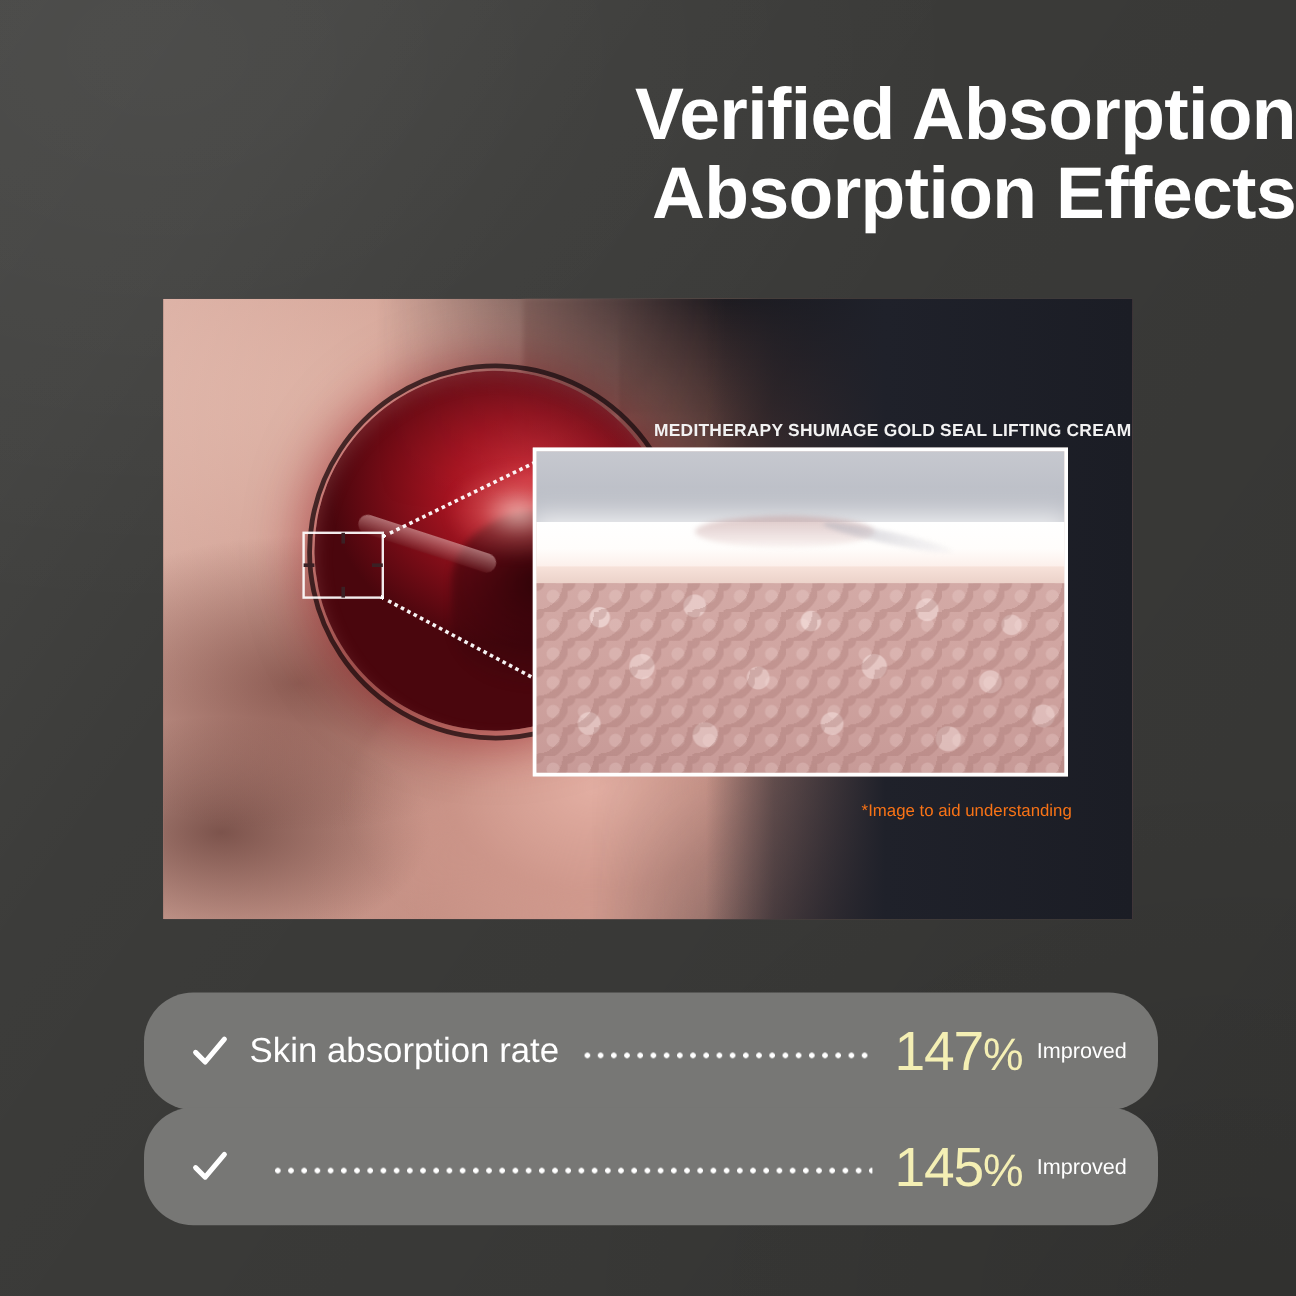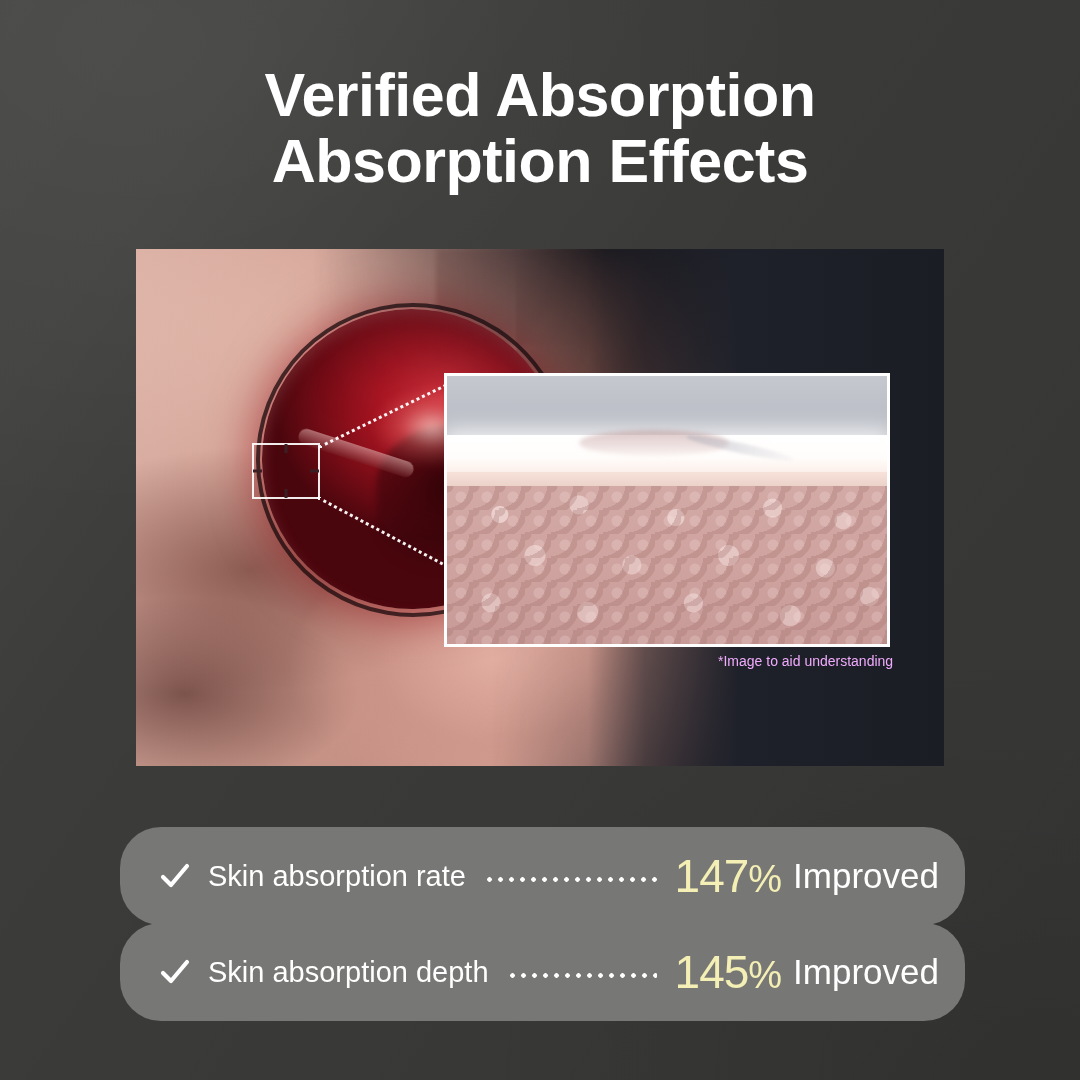--- a/index.html
+++ b/index.html
@@ -44,7 +44,7 @@
     left: 0;
     top: 62px;
     width: 1080px;
-    text-align: center;
+    text-align: right;
     color: #ffffff;
     font-size: 61px;
     font-weight: bold;

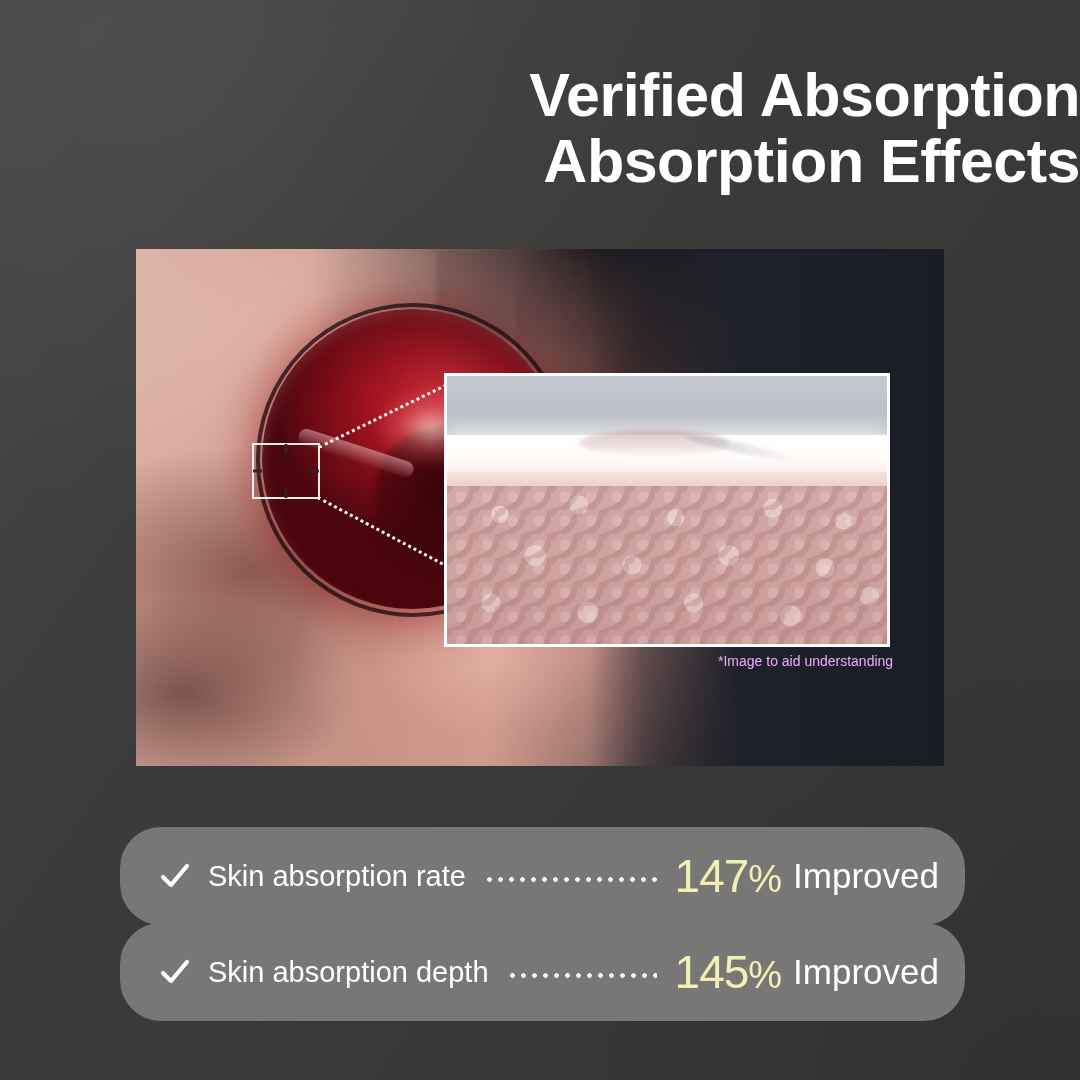--- a/index.html
+++ b/index.html
@@ -415,6 +415,7 @@
   <div class="connector c1"></div>
   <div class="connector c2"></div>
 
+  <div class="product-label">MEDITHERAPY SHUMAGE GOLD SEAL LIFTING CREAM</div>
 
   <div class="inset">
     <div class="band-gray"></div>

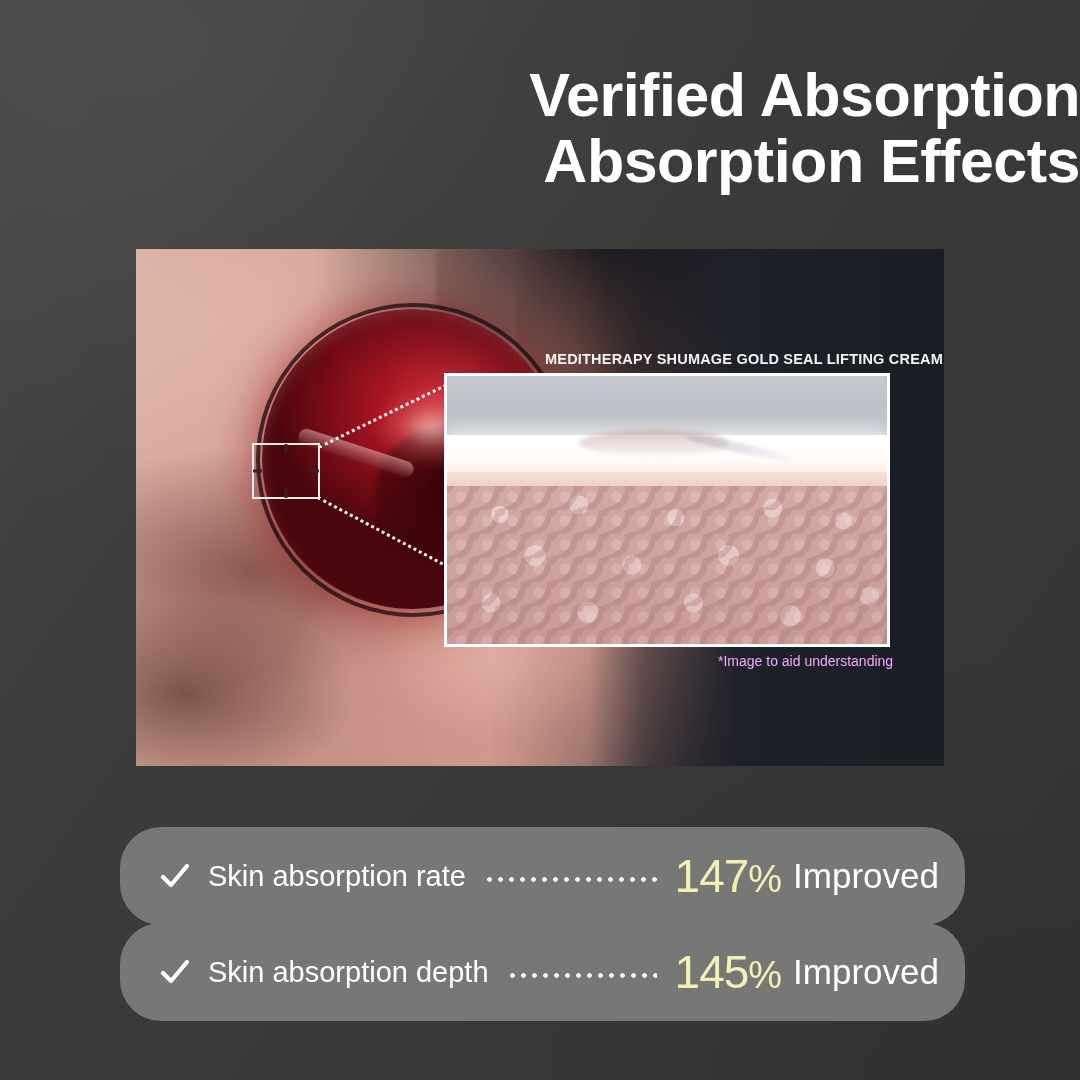--- a/index.html
+++ b/index.html
@@ -315,8 +315,8 @@
   .inset-caption {
     position: absolute;
     left: 718px;
-    top: 653px;
-    color: #f0abfc;
+    top: 667px;
+    color: #f97316;
     font-size: 14px;
     white-space: nowrap;
     text-align: right;

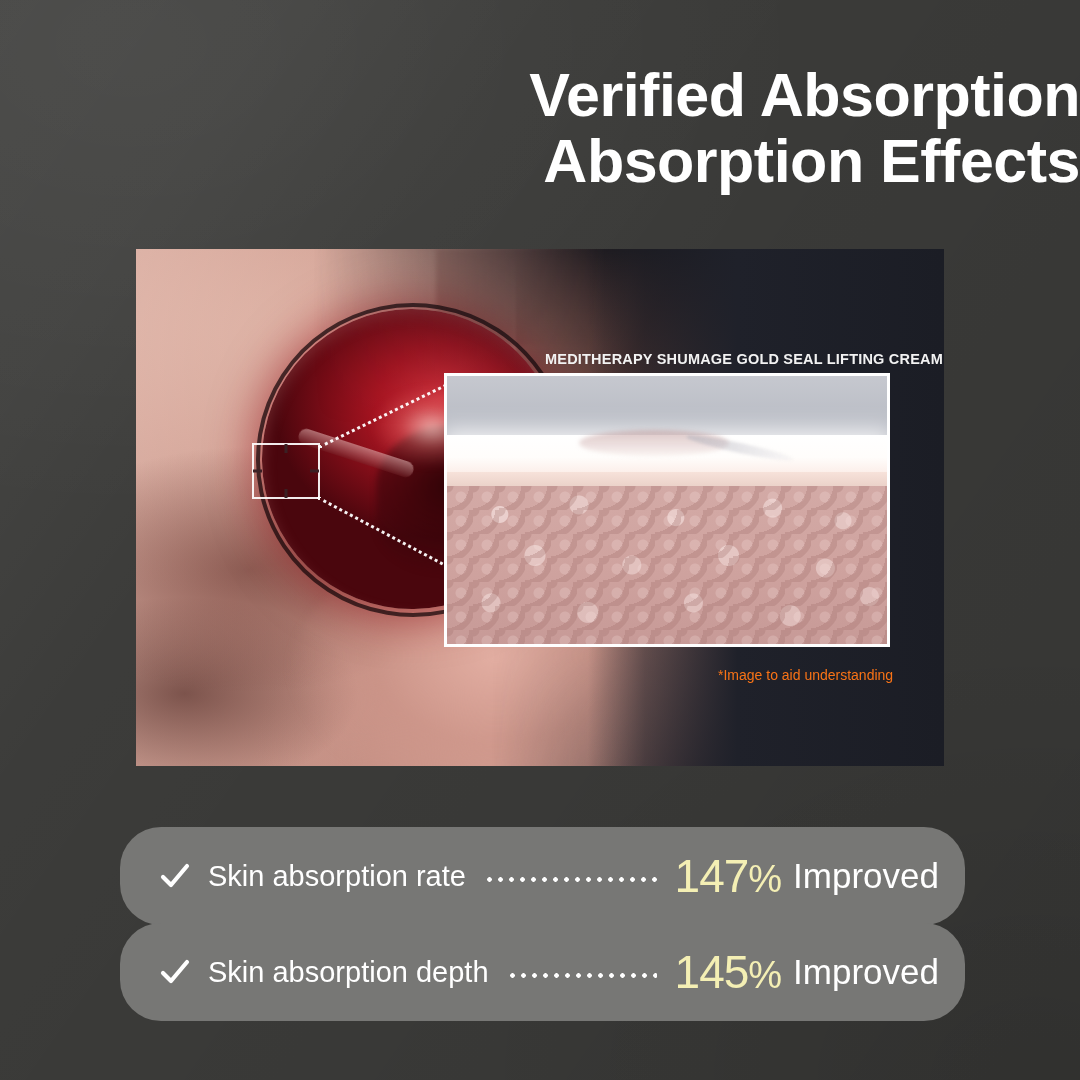--- a/index.html
+++ b/index.html
@@ -372,7 +372,7 @@
   .pct .sign { font-size: 38px; }
   .improved {
     color: #ffffff;
-    font-size: 35px;
+    font-size: 18px;
     margin-left: 12px;
     white-space: nowrap;
   }

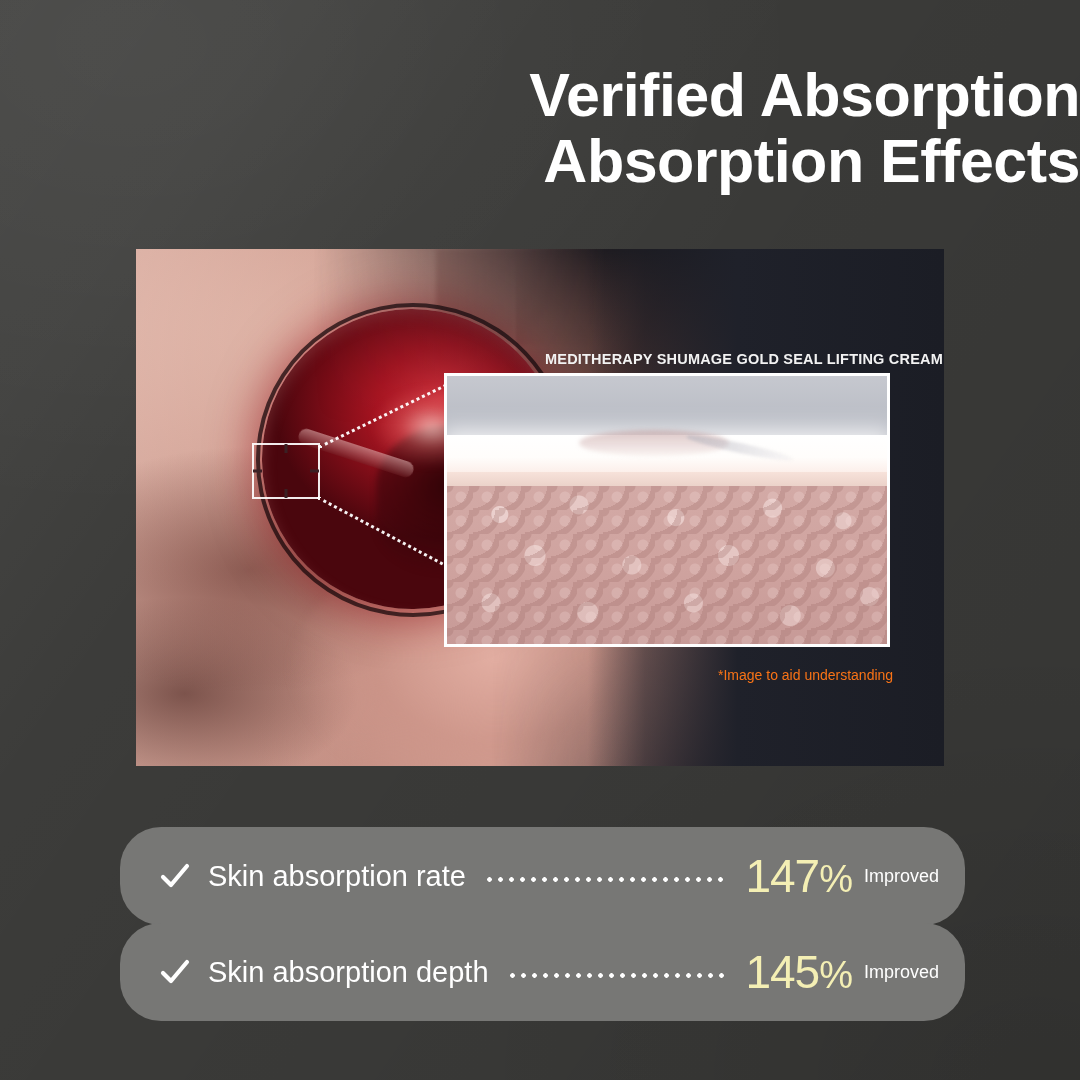--- a/index.html
+++ b/index.html
@@ -443,7 +443,6 @@
     <svg class="check-icon" viewBox="0 0 34 34">
       <polyline points="5,18 13,26 29,7" fill="none" stroke="#ffffff" stroke-width="4.2" stroke-linecap="round" stroke-linejoin="round"></polyline>
     </svg>
-    <span class="pill-label">Skin absorption depth</span>
     <span class="leader"></span>
     <span class="pct"><span>145</span><span class="sign">%</span></span>
     <span class="improved">Improved</span>

